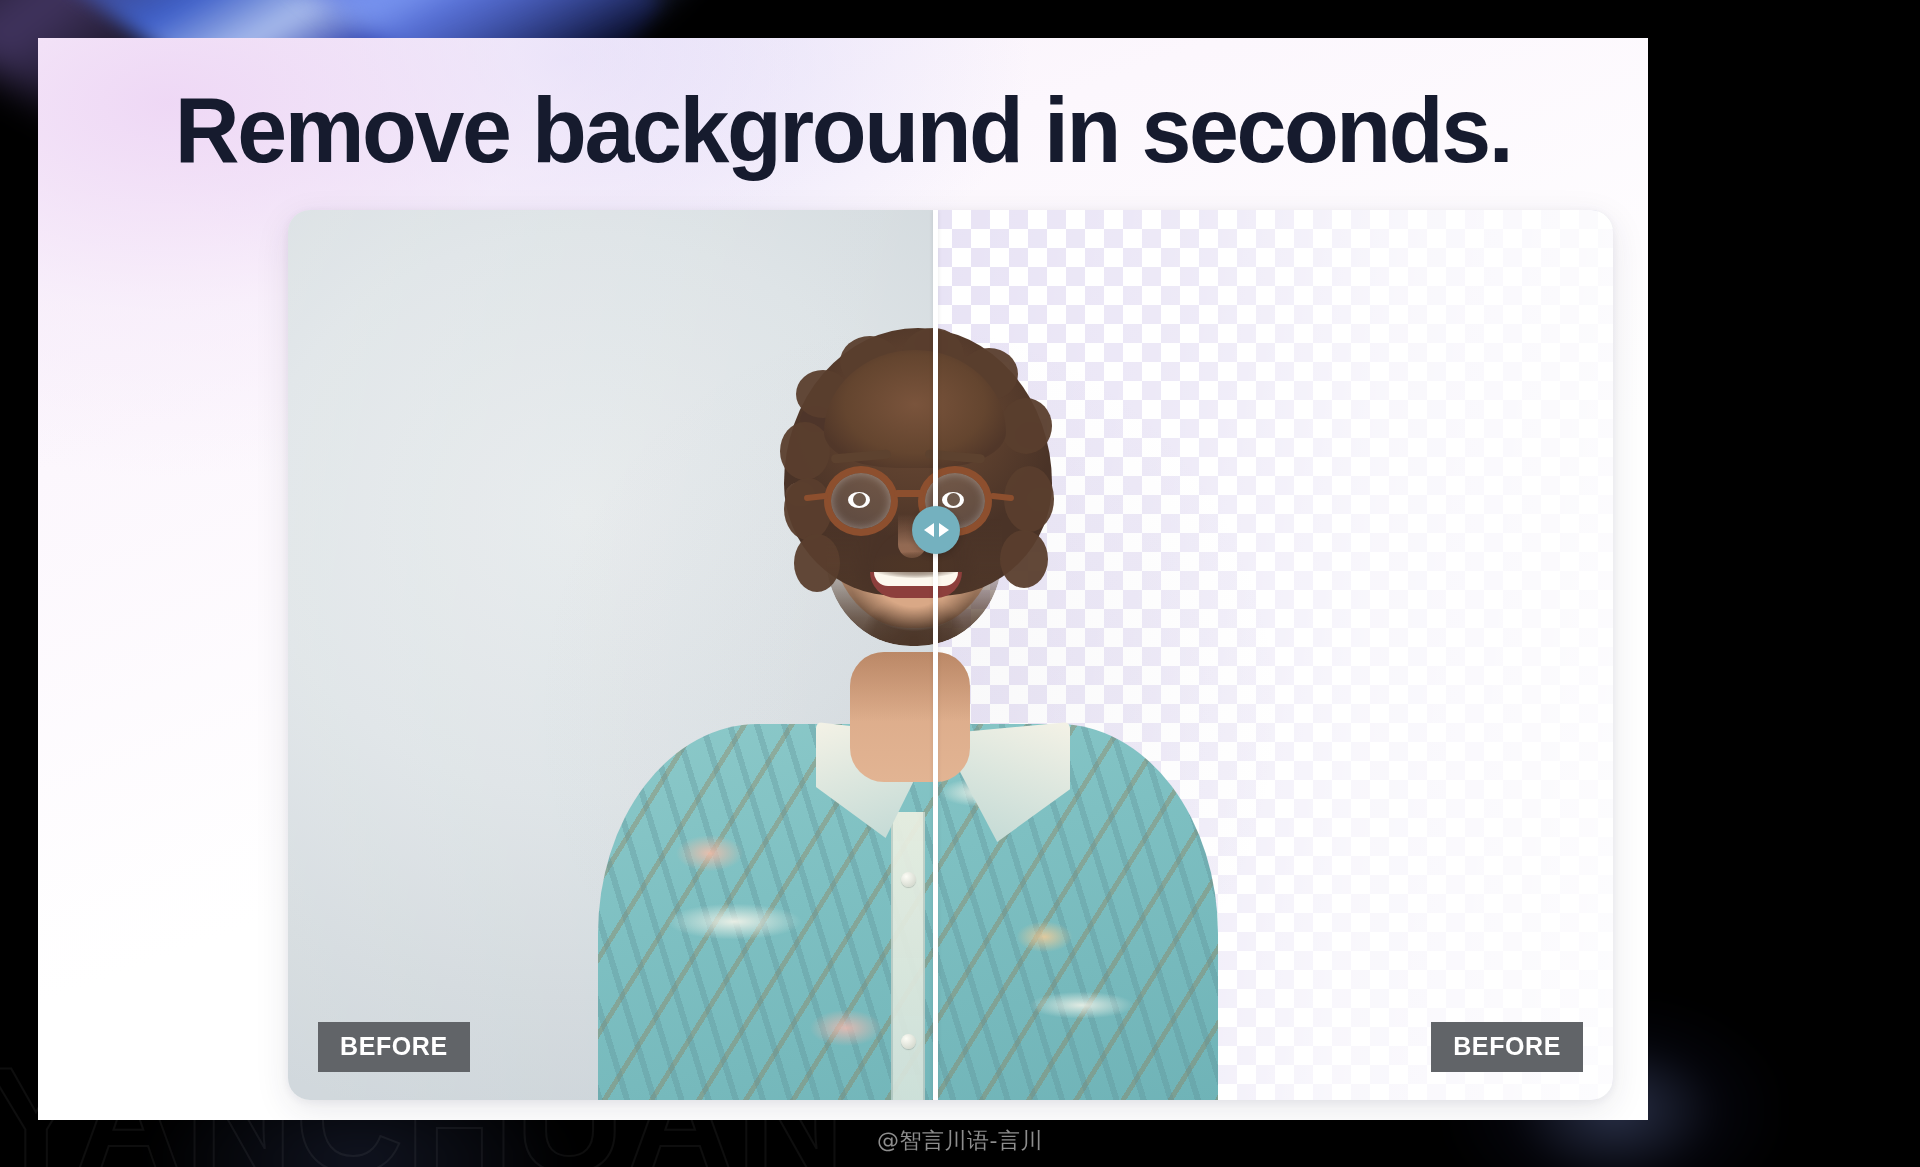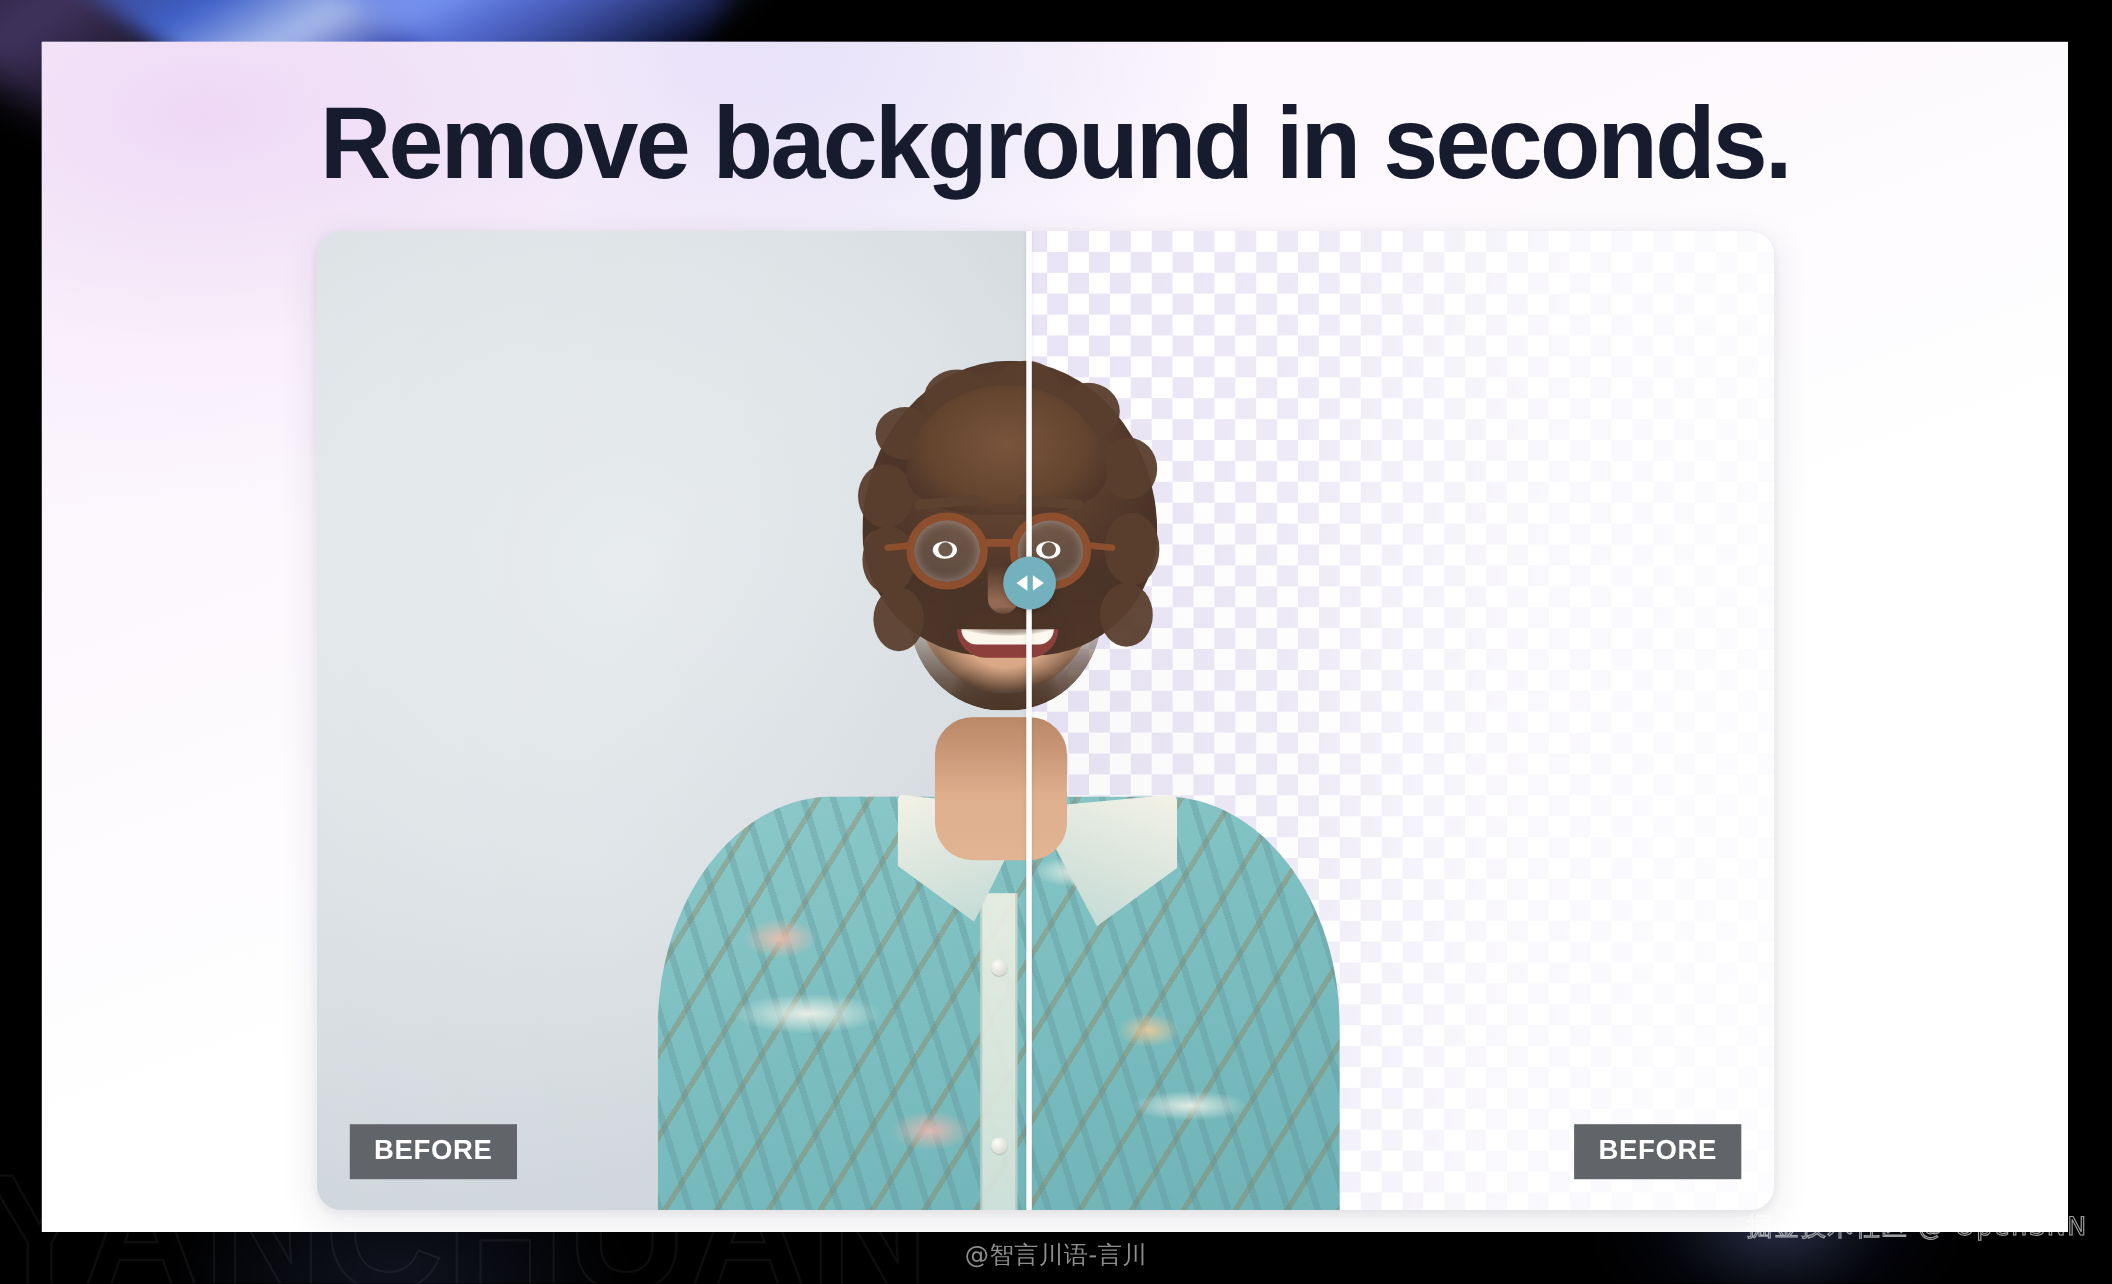--- a/index.html
+++ b/index.html
@@ -94,7 +94,7 @@
   #card {
     position:absolute;
     left:38px; top:38px;
-    width:1842px; height:1082px;
+    width:1610px; height:1082px;
     background:
       radial-gradient(900px 520px at 8% 6%, rgba(238,215,245,0.95) 0%, rgba(246,235,250,0.55) 40%, rgba(255,255,255,0) 72%),
       radial-gradient(700px 420px at 33% 2%, rgba(222,218,248,0.85) 0%, rgba(255,255,255,0) 66%),

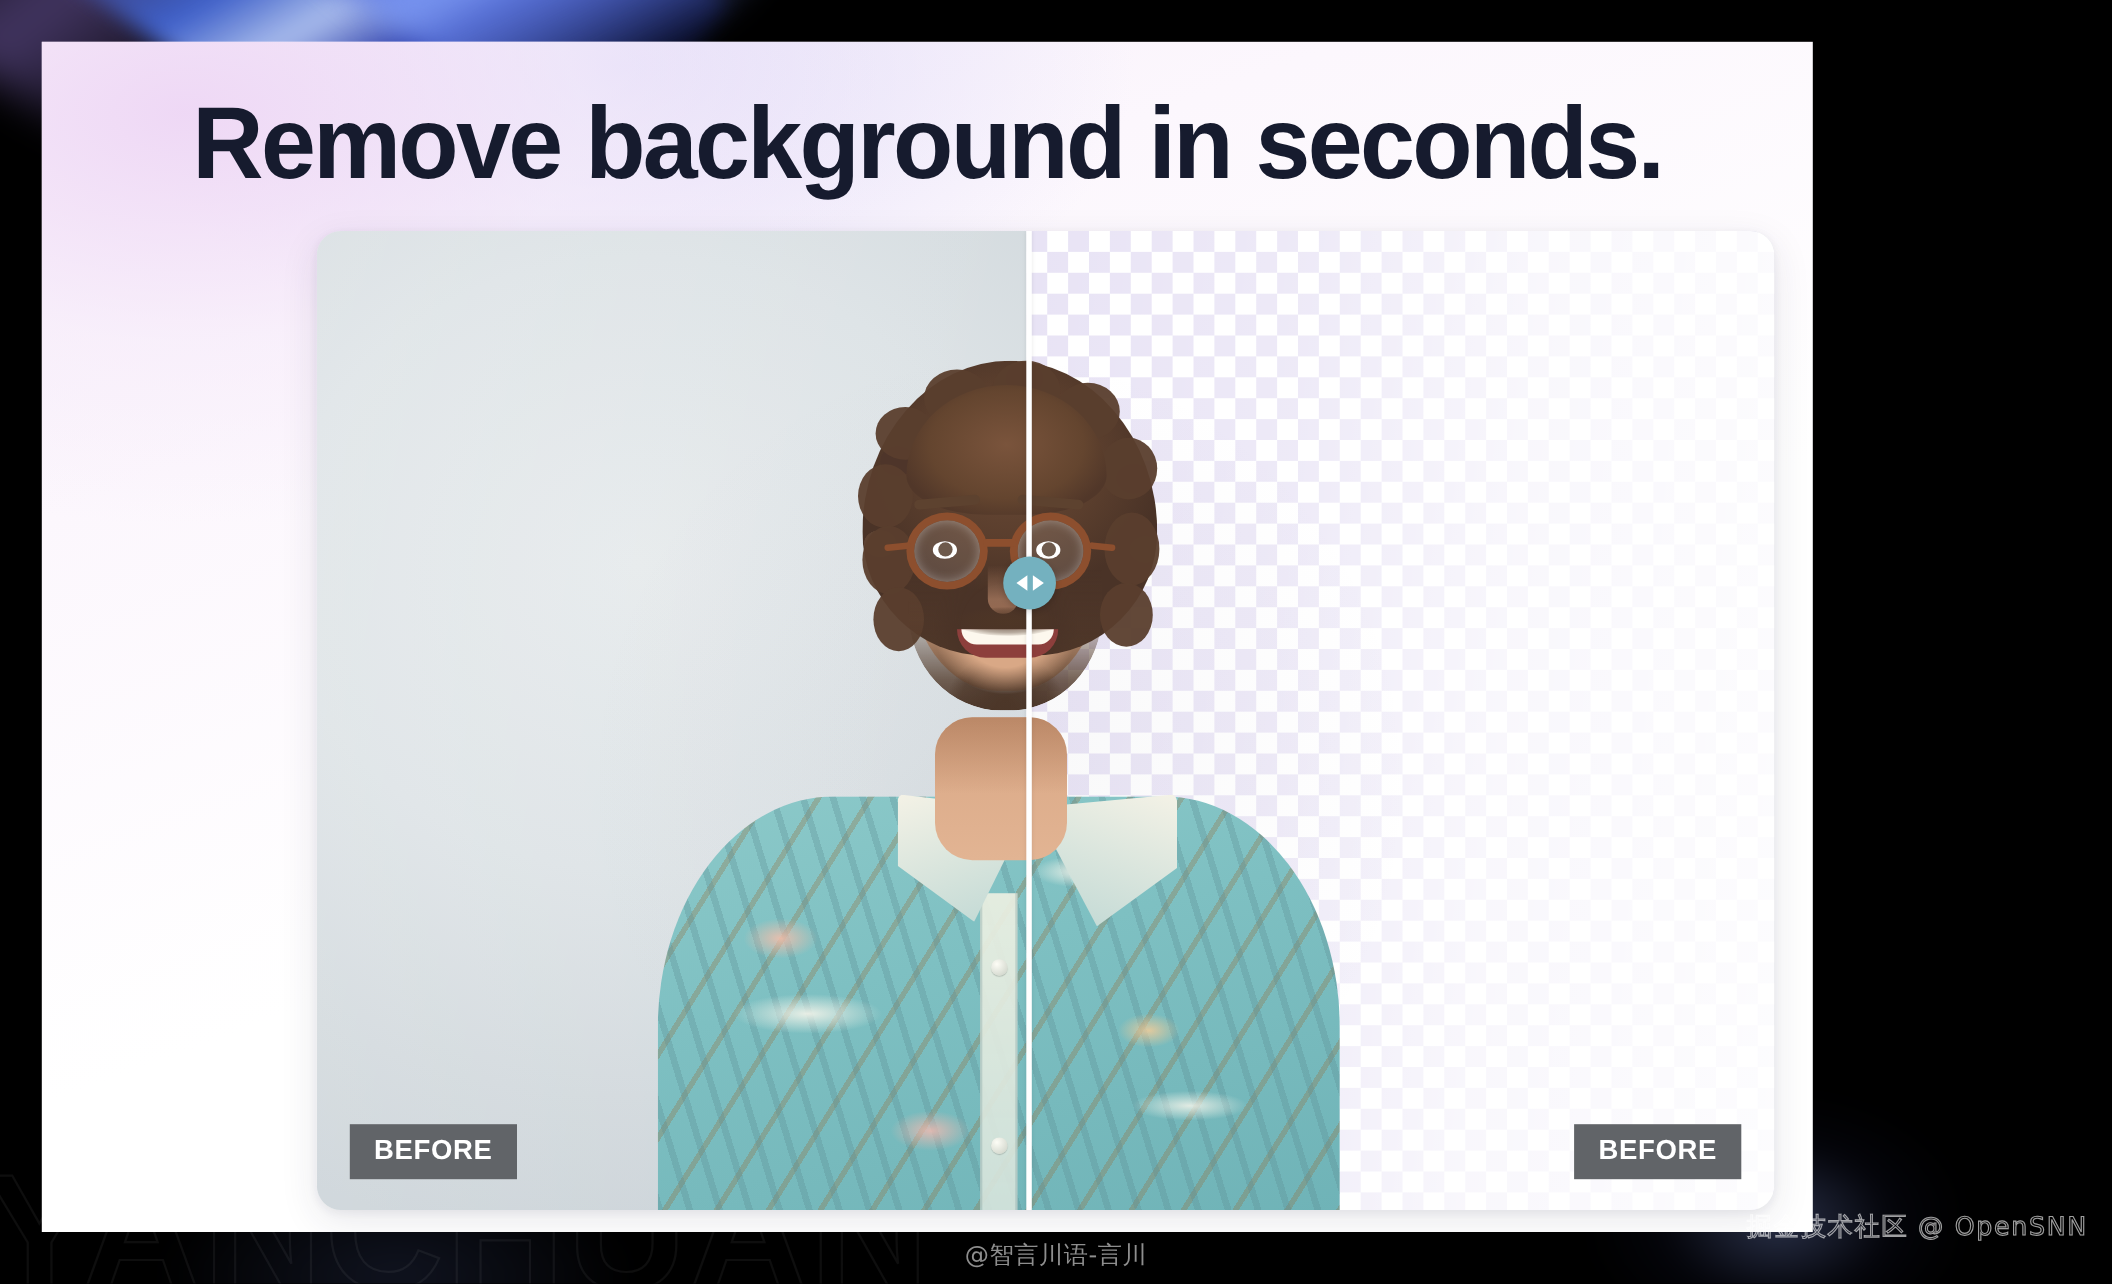--- a/index.html
+++ b/index.html
@@ -470,7 +470,6 @@
 
   <div class="caption-center">@智言川语-言川</div>
 
-  <div class="caption-right">掘金技术社区 @ OpenSNN</div>
 
 </div>
 

